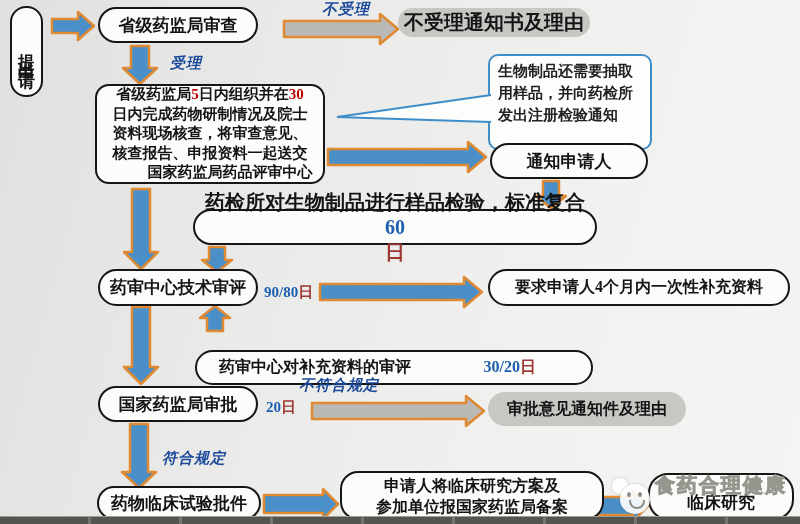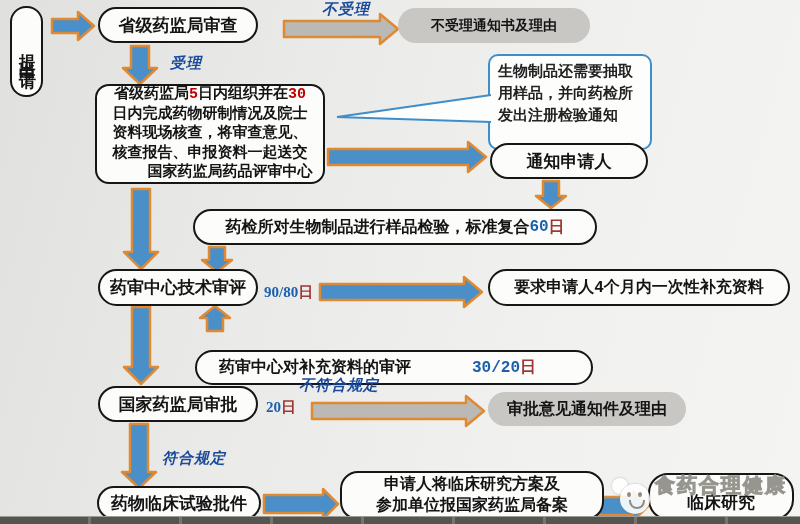--- a/index.html
+++ b/index.html
@@ -19,7 +19,7 @@
     position:absolute;z-index:2;
     background:#fcfcfb;border:2px solid #161616;
     display:flex;align-items:center;justify-content:center;
-    font-weight:700;color:#141414;box-sizing:border-box;text-align:center;font-family:Liberation Mono, monospace;
+    font-weight:700;color:#141414;box-sizing:border-box;text-align:center;
   }
   .pill{border-radius:20px;}
   .gray-pill{

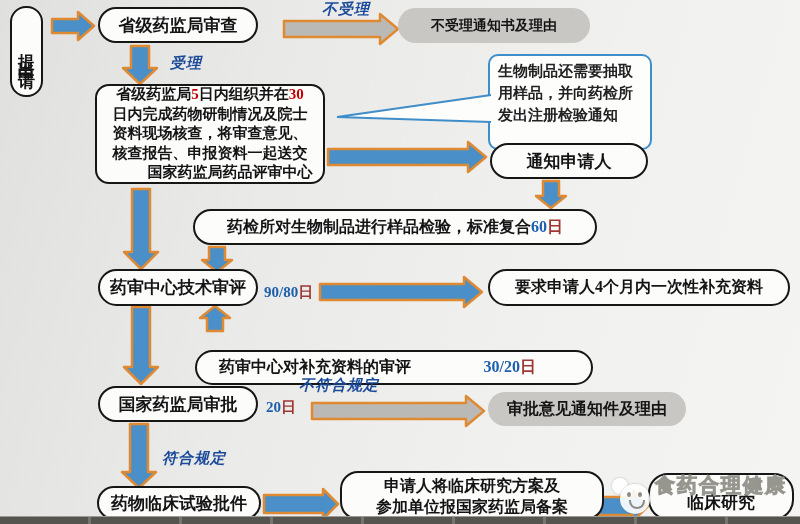--- a/index.html
+++ b/index.html
@@ -92,7 +92,7 @@
 
   <div class="script" style="left:322px;top:0px;font-size:15px;">不受理</div>
 
-  <div class="gray-pill" style="left:398px;top:8px;width:192px;height:35px;font-size:14px;">不受理通知书及理由</div>
+  <div class="gray-pill" style="left:398px;top:8px;width:192px;height:29px;font-size:20px;">不受理通知书及理由</div>
 
   <div class="script" style="left:170px;top:54px;font-size:15px;">受理</div>
 

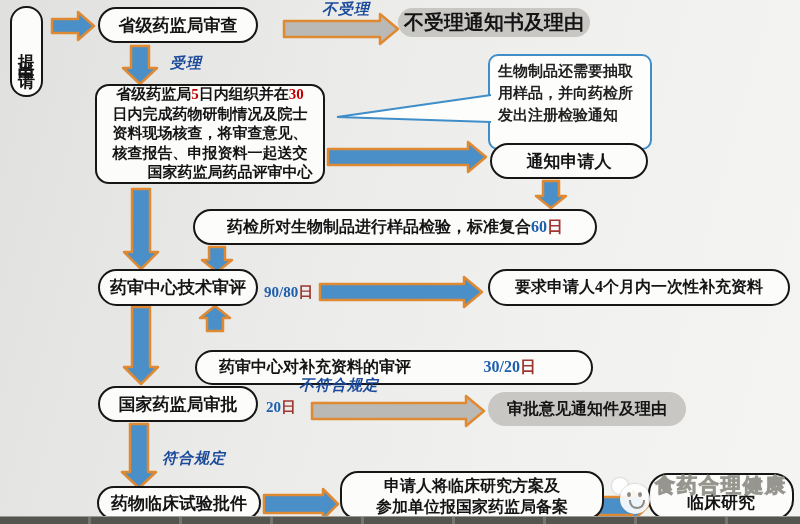--- a/index.html
+++ b/index.html
@@ -112,7 +112,7 @@
 
   <div class="node pill" style="left:490px;top:143px;width:158px;height:36px;font-size:17px;">通知申请人</div>
 
-  <div class="node pill" style="left:193px;top:209px;width:404px;height:36px;font-size:16px;">
+  <div class="node pill" style="left:193px;top:209px;width:404px;height:36px;font-size:20px;flex-direction:column;">
     <span>药检所对生物制品进行样品检验，标准复合</span>
       <span class="num">60</span>
       <span class="unit">日</span>

